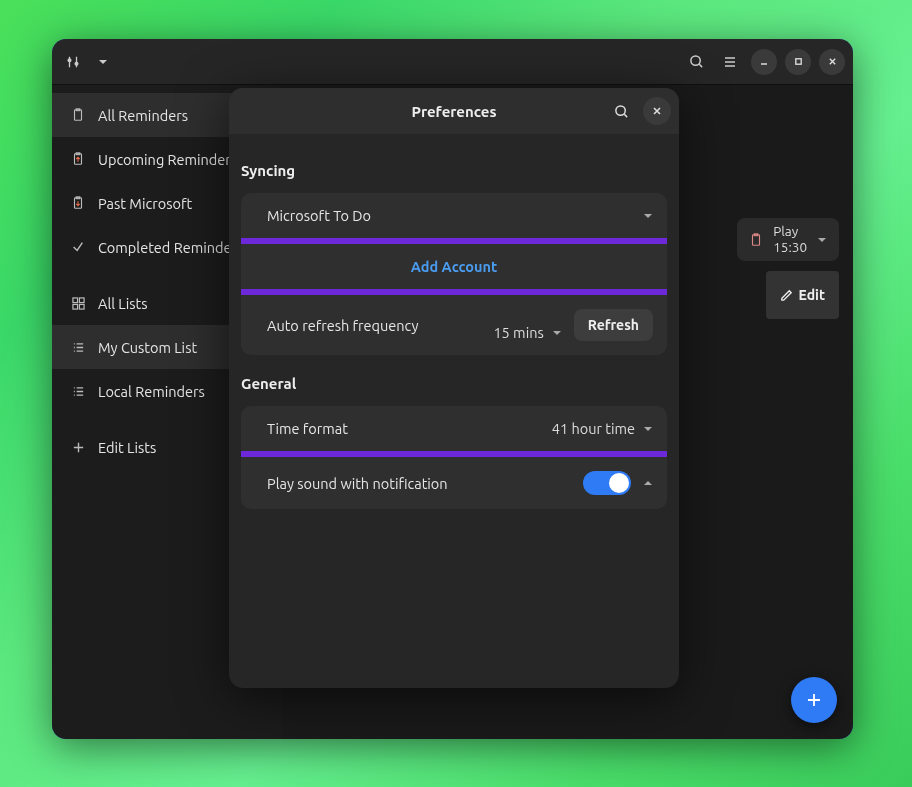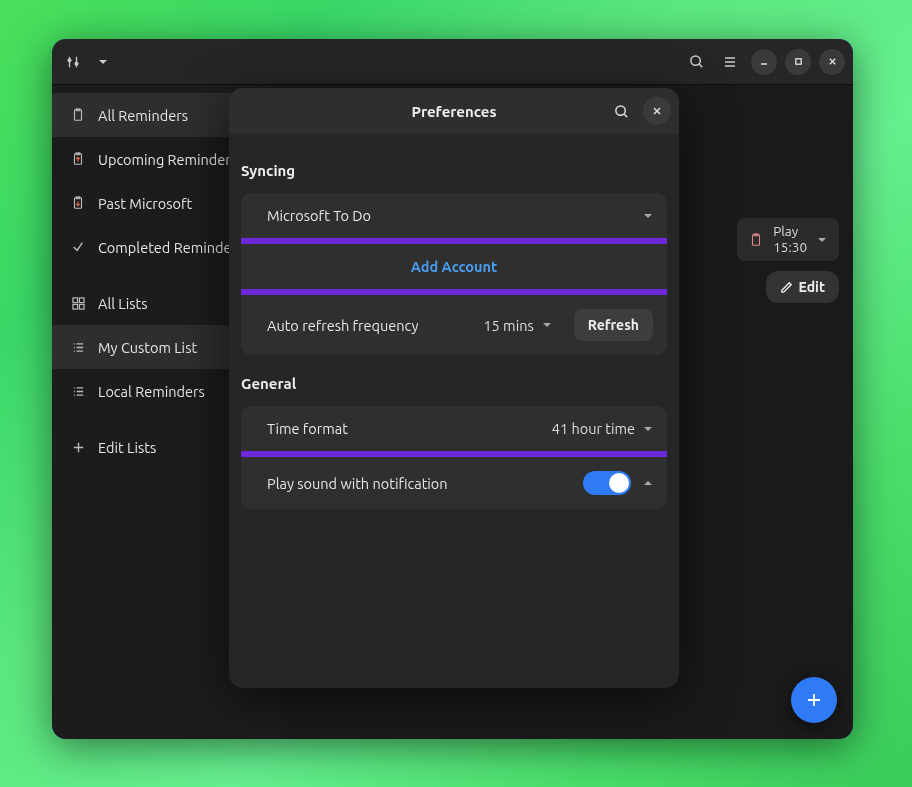--- a/index.html
+++ b/index.html
@@ -91,8 +91,8 @@
   display:flex; align-items:center; gap:6px;
   background:#333; color:#eee;
   font-size:14px; font-weight:600;
-  padding:8px 14px;
-  border-radius:12px;
+  padding:16px 14px;
+  border-radius:4px;
 }
 .fab {
   position:absolute;

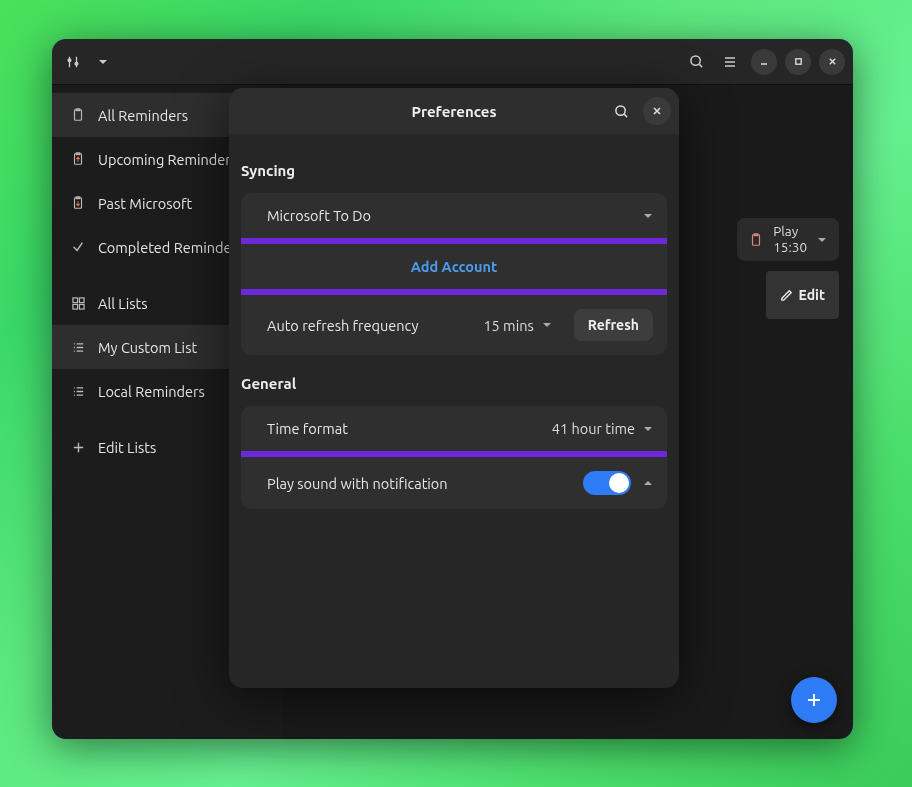--- a/index.html
+++ b/index.html
@@ -362,7 +362,7 @@
       </div>
       <div class="row">
         <span class="label">Auto refresh frequency</span>
-        <div style="display:flex;align-items:center;gap:22px;">
+        <div style="display:flex;align-items:flex-end;gap:12px;">
           <div class="dropdown-val">
             <span>15 mins</span>
             <span class="chev">

